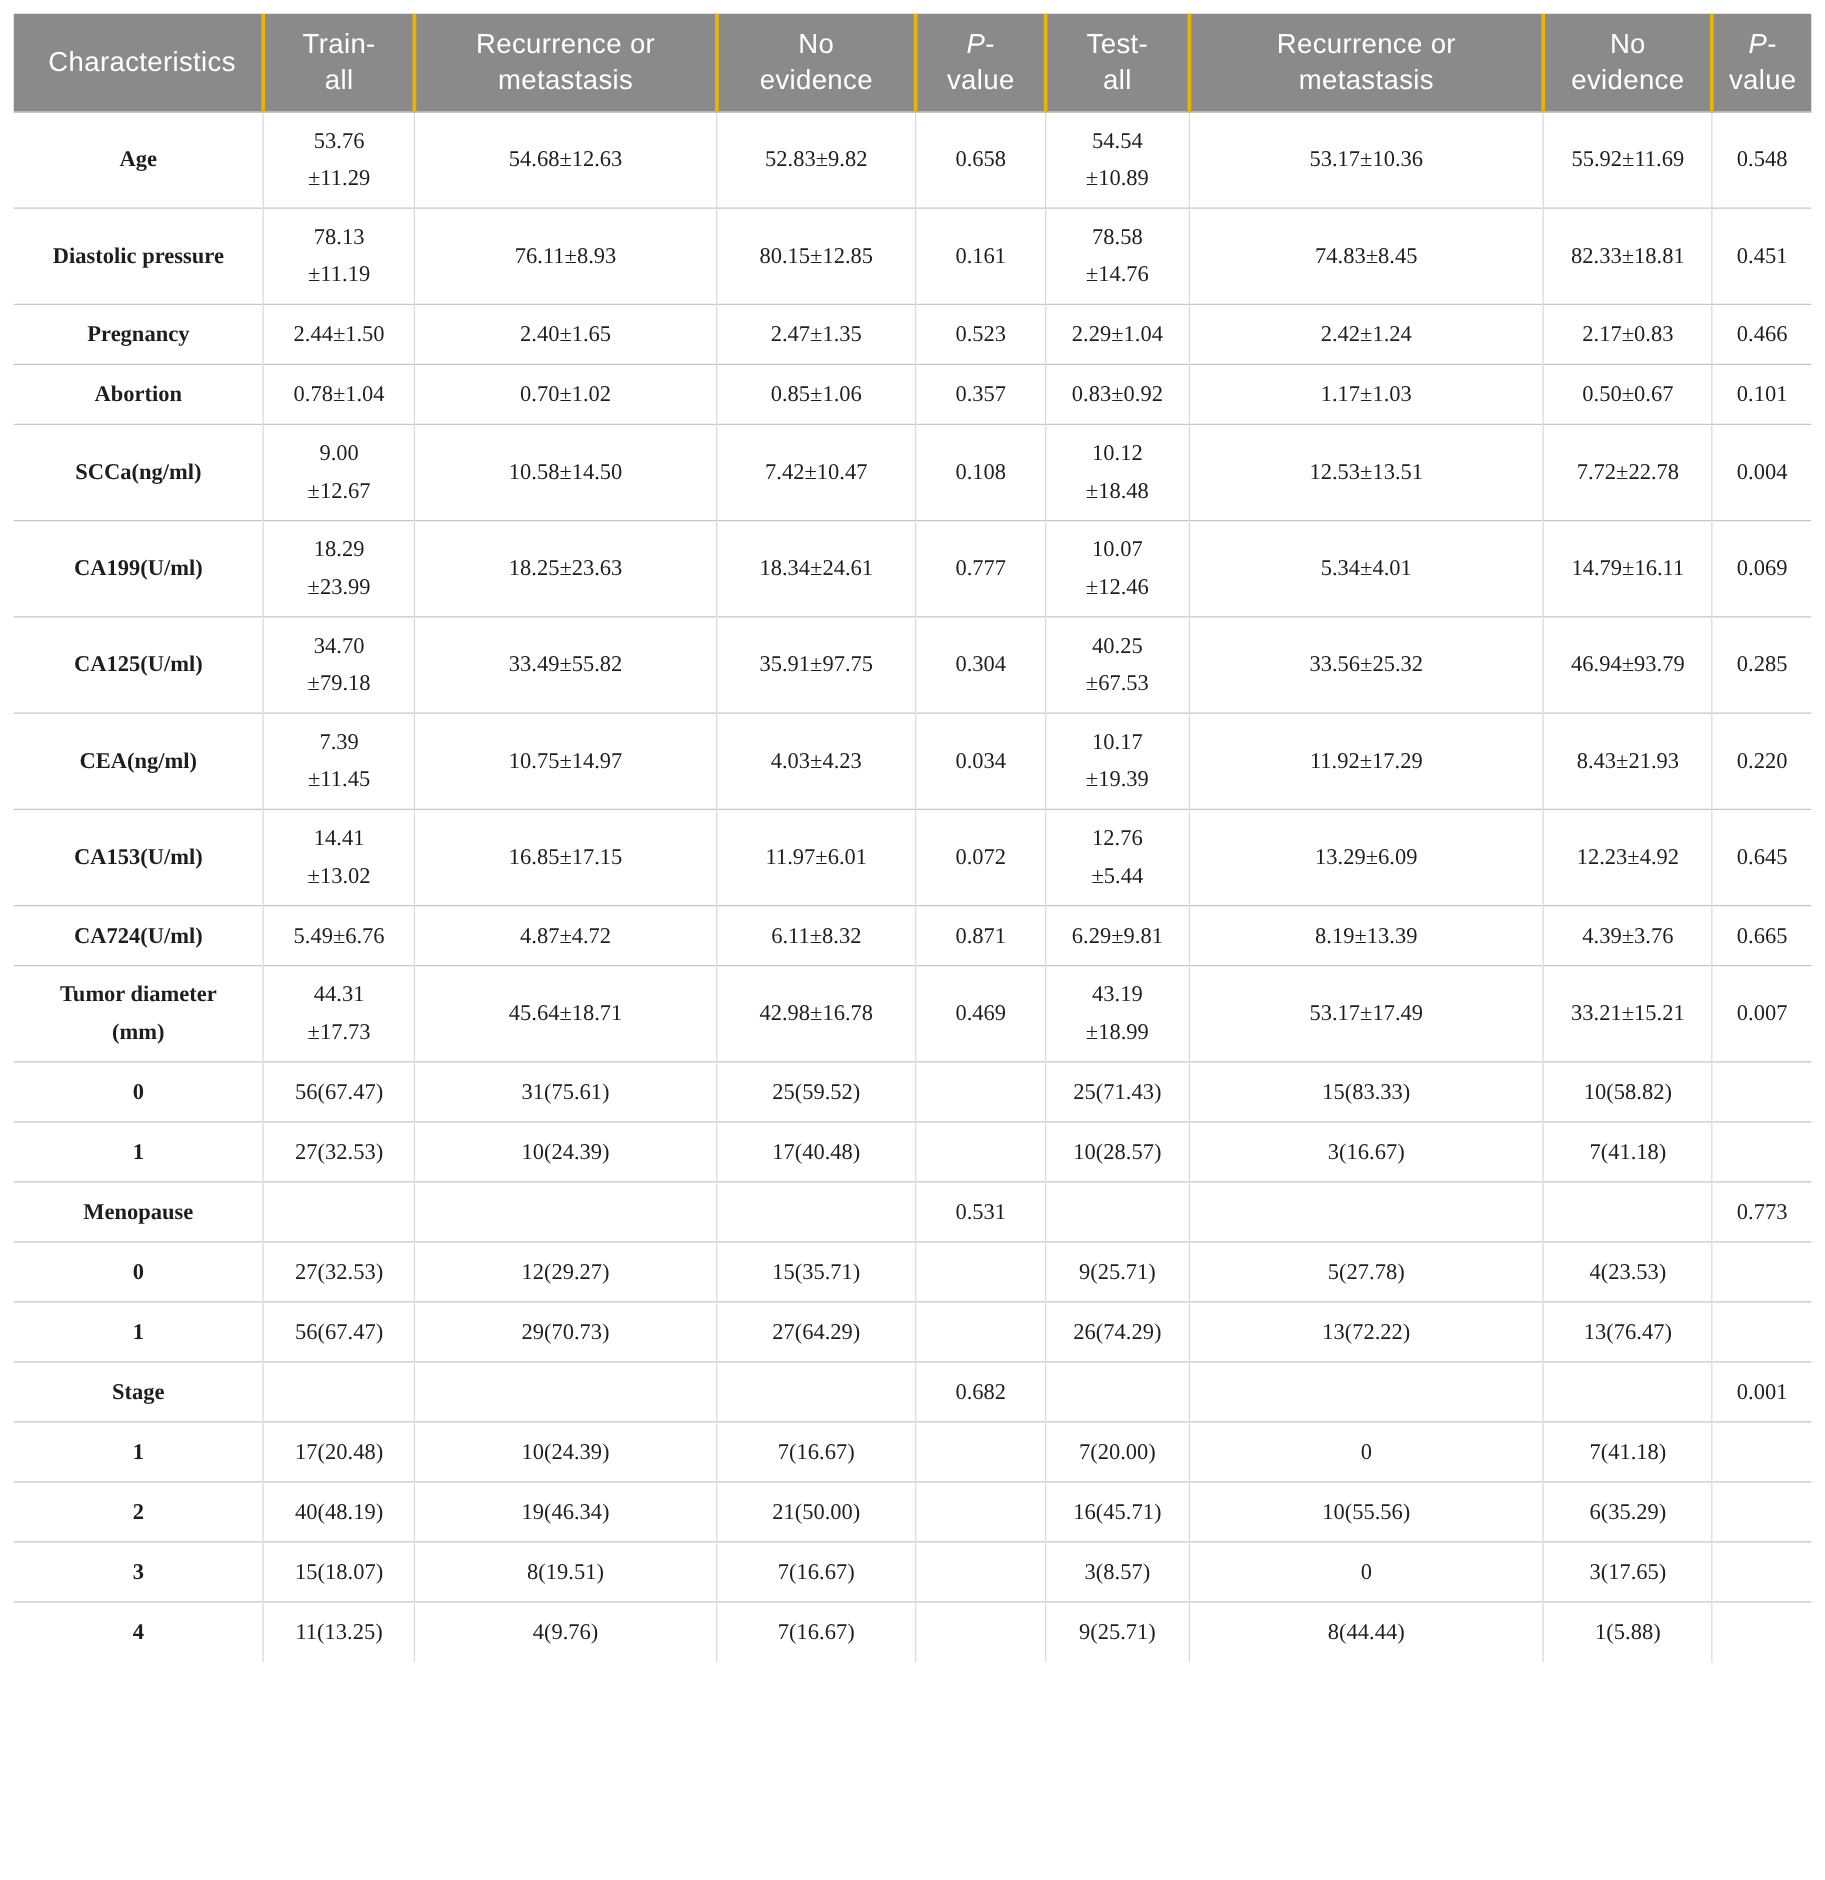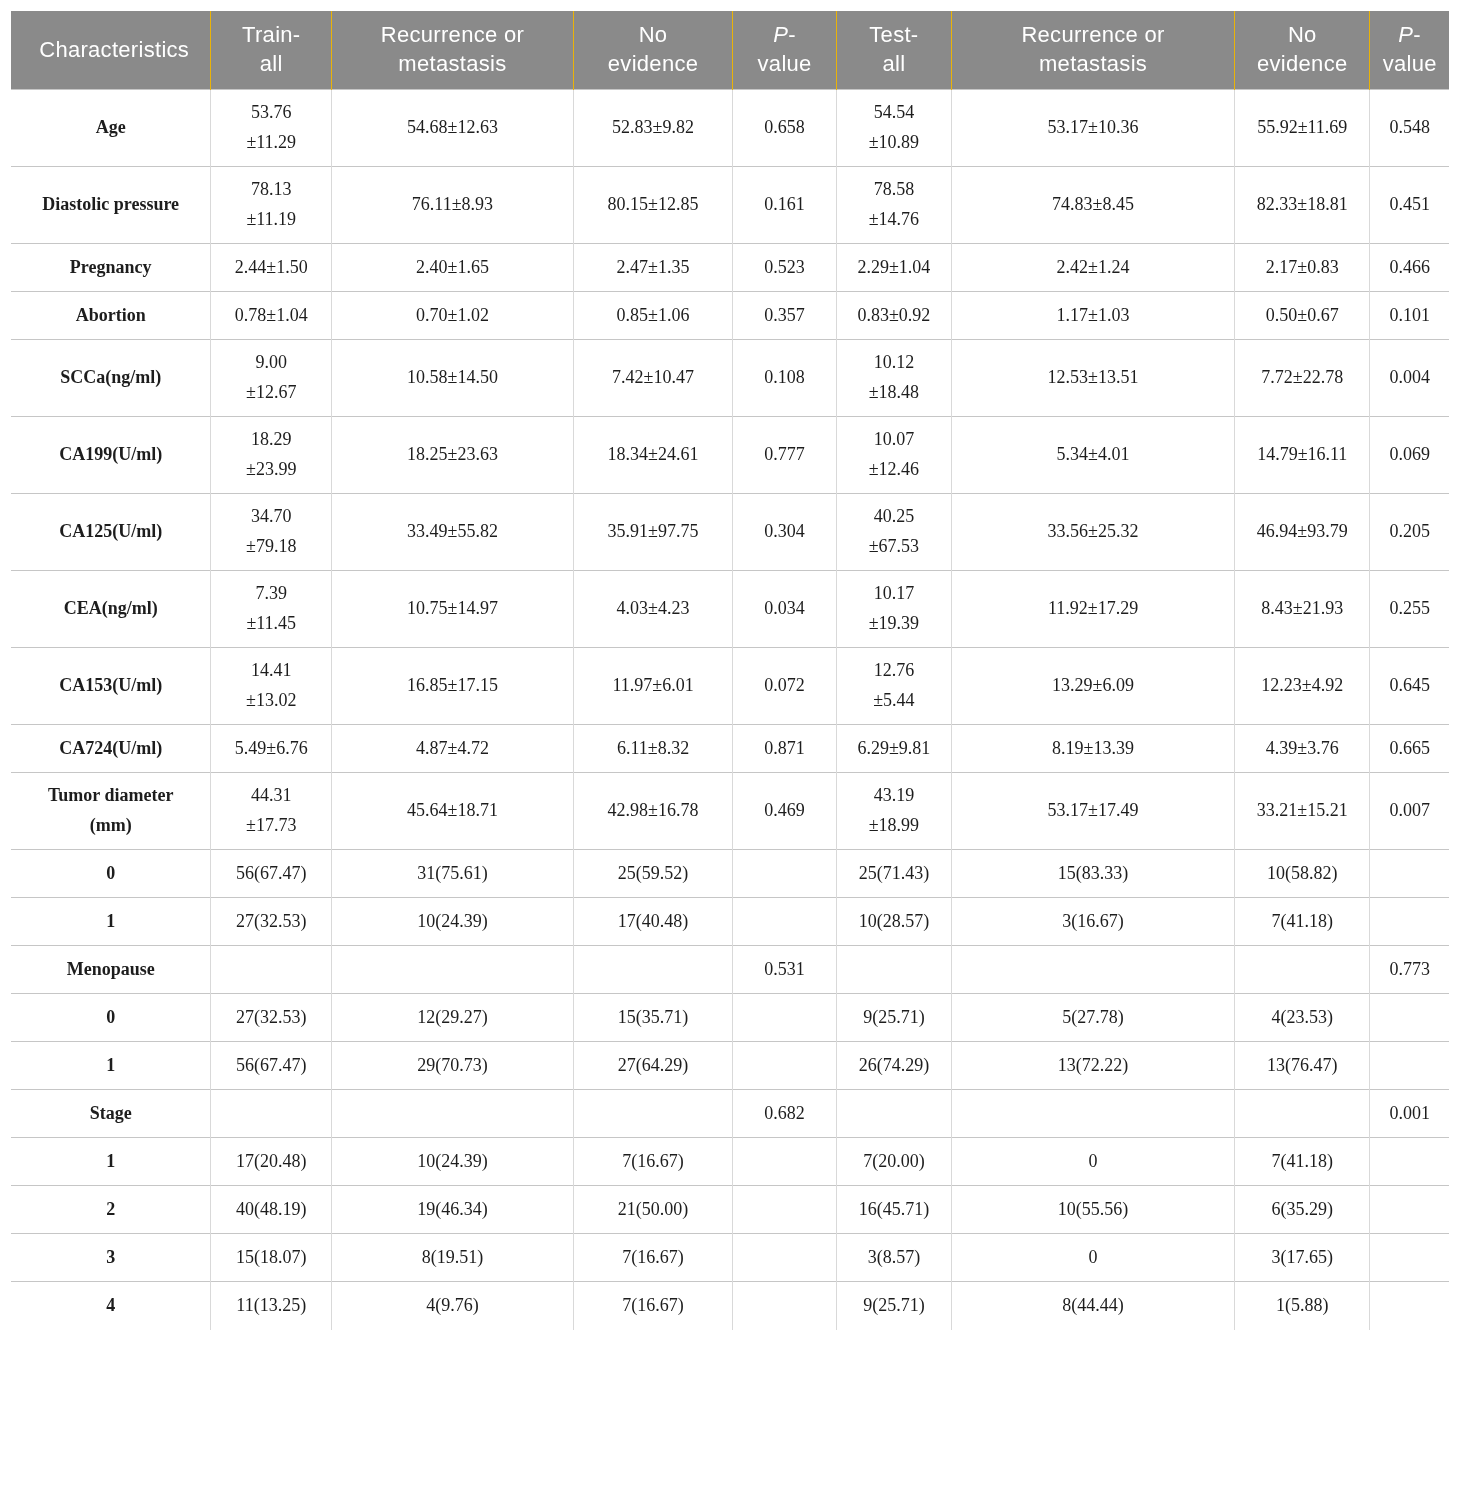--- a/index.html
+++ b/index.html
@@ -33,7 +33,7 @@
     vertical-align: middle;
     text-align: center;
     white-space: pre-line;
-    border-left: 1px solid #eab308;
+    border-left: 3px solid #eab308;
     padding: 0 4px;
   }
   thead th:first-child {

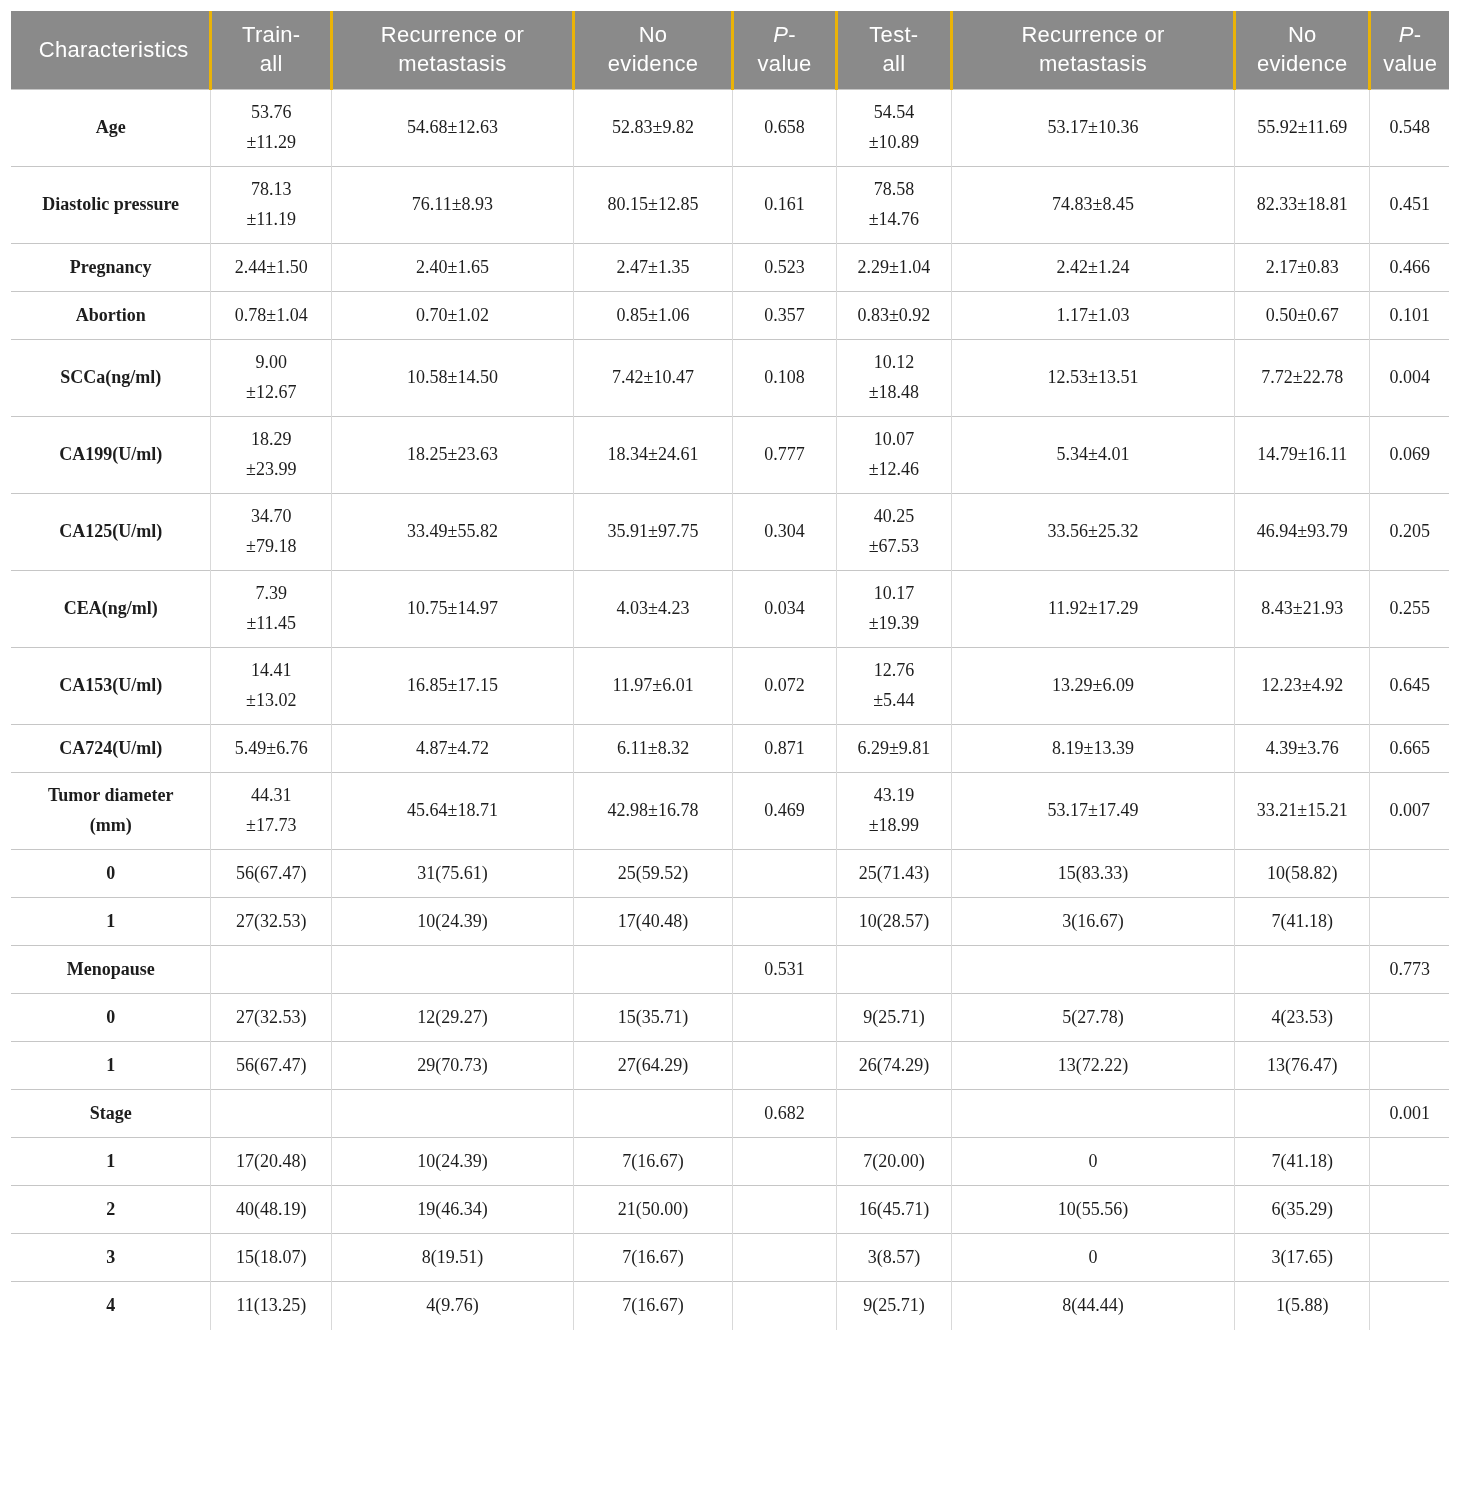--- a/index.html
+++ b/index.html
@@ -184,7 +184,7 @@
 ±67.53</td>
           <td>33.56±25.32</td>
           <td>46.94±93.79</td>
-          <td>0.205</td>
+          <td>0.285</td>
         </tr>
         <tr class="r-tall">
           <td>CEA(ng/ml)</td>

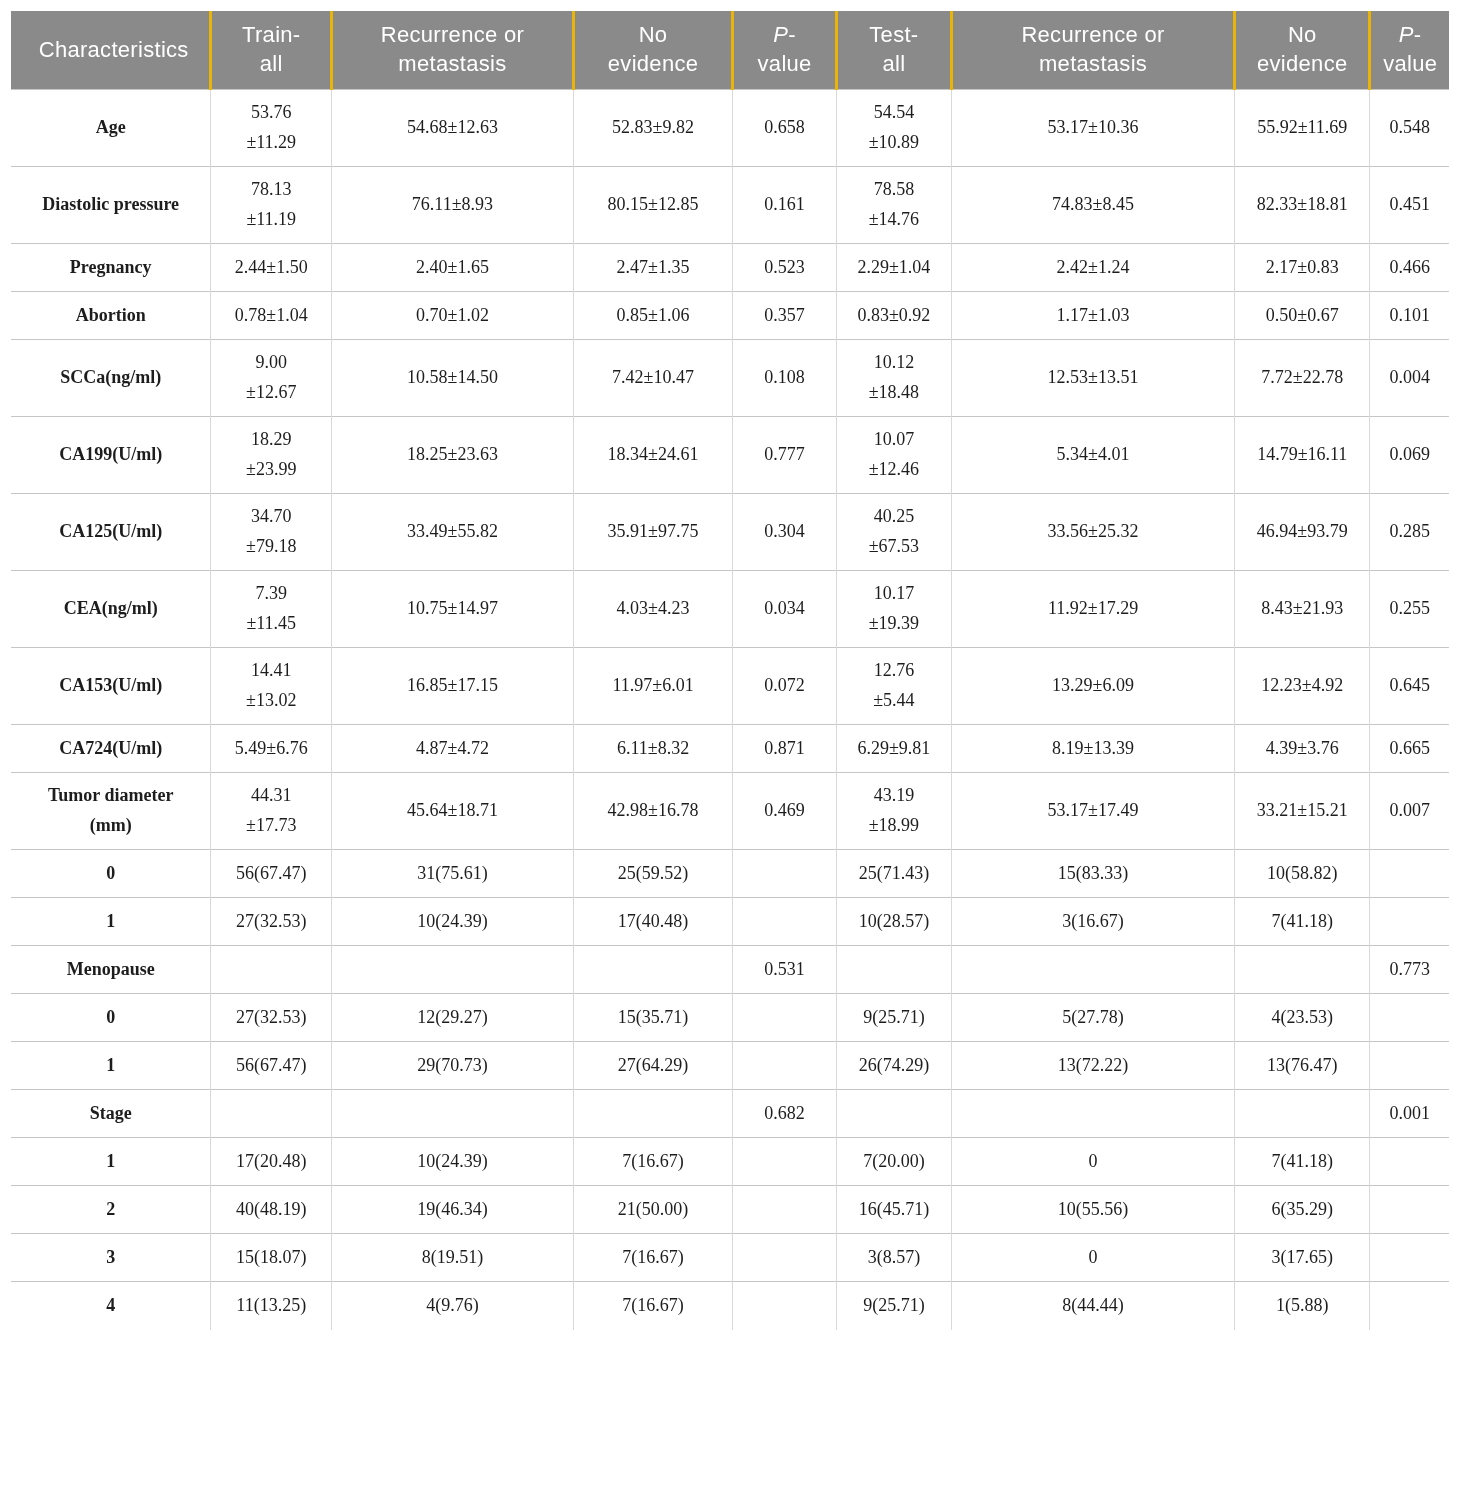--- a/index.html
+++ b/index.html
@@ -197,7 +197,7 @@
 ±19.39</td>
           <td>11.92±17.29</td>
           <td>8.43±21.93</td>
-          <td>0.255</td>
+          <td>0.220</td>
         </tr>
         <tr class="r-tall">
           <td>CA153(U/ml)</td>

